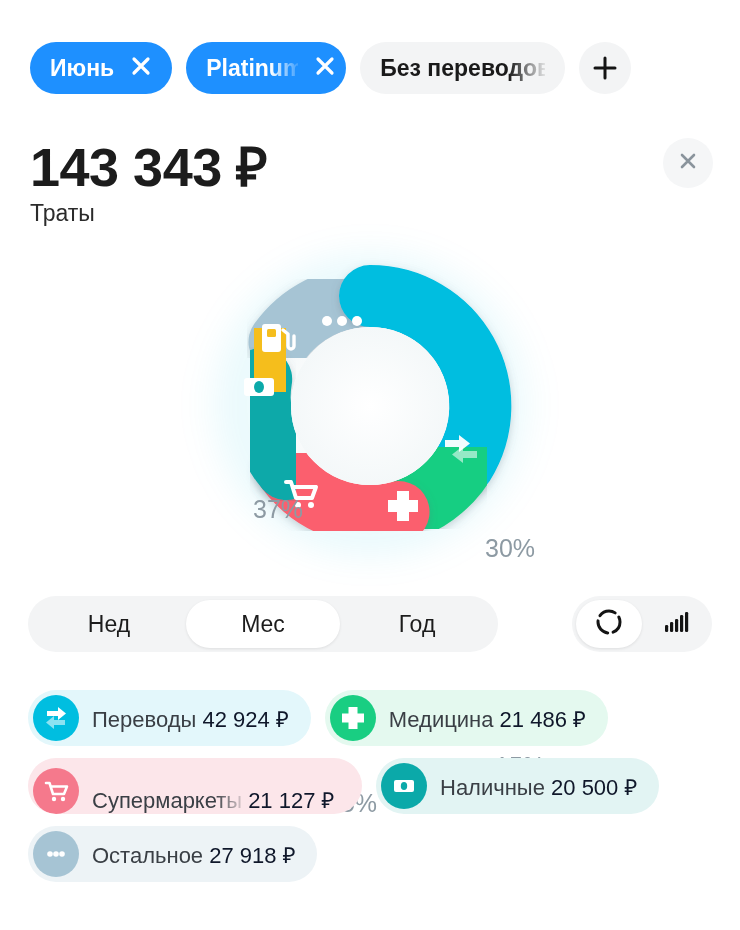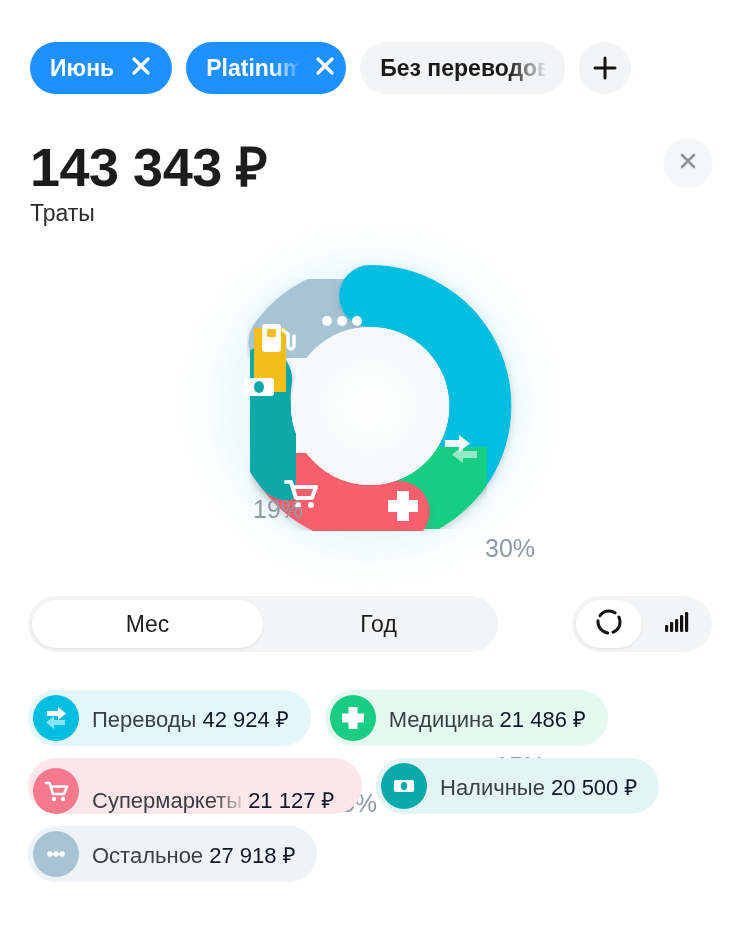--- a/index.html
+++ b/index.html
@@ -233,7 +233,7 @@
       </g>
     </svg>
 
-    <div class="pct p-other">19%</div>
+    <div class="pct p-other">37%</div>
     <div class="pct p-trans">30%</div>
     <div class="pct p-med">15%</div>
     <div class="pct p-super">15%</div>

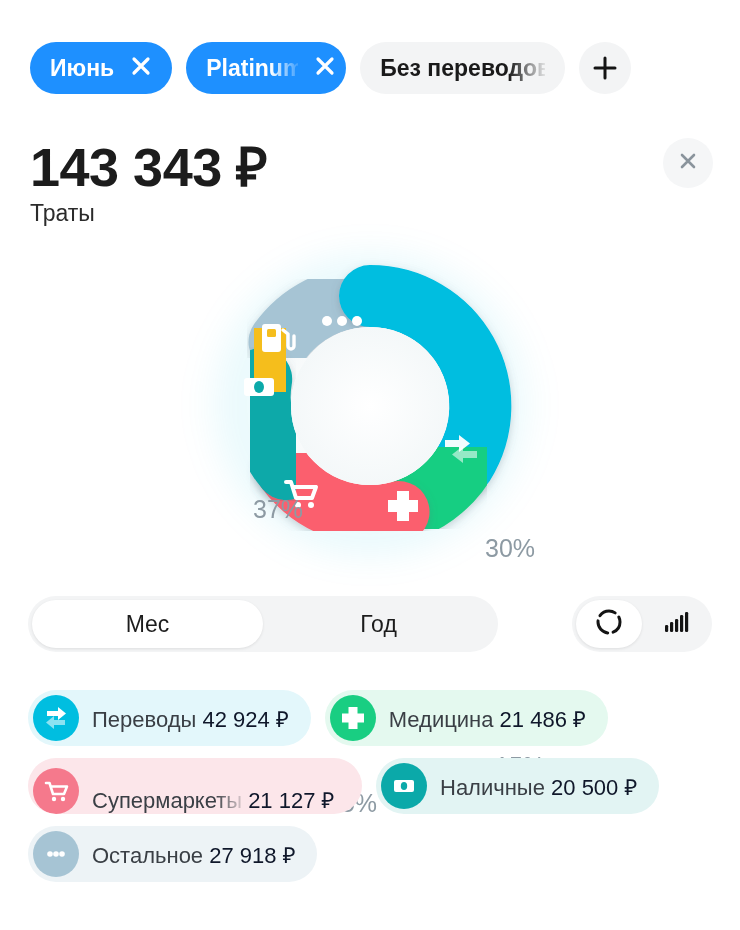--- a/index.html
+++ b/index.html
@@ -242,6 +242,7 @@
   </div>
 
   <div class="period">
+    <div class="seg">Нед</div>
     <div class="seg on">Мес</div>
     <div class="seg">Год</div>
   </div>

